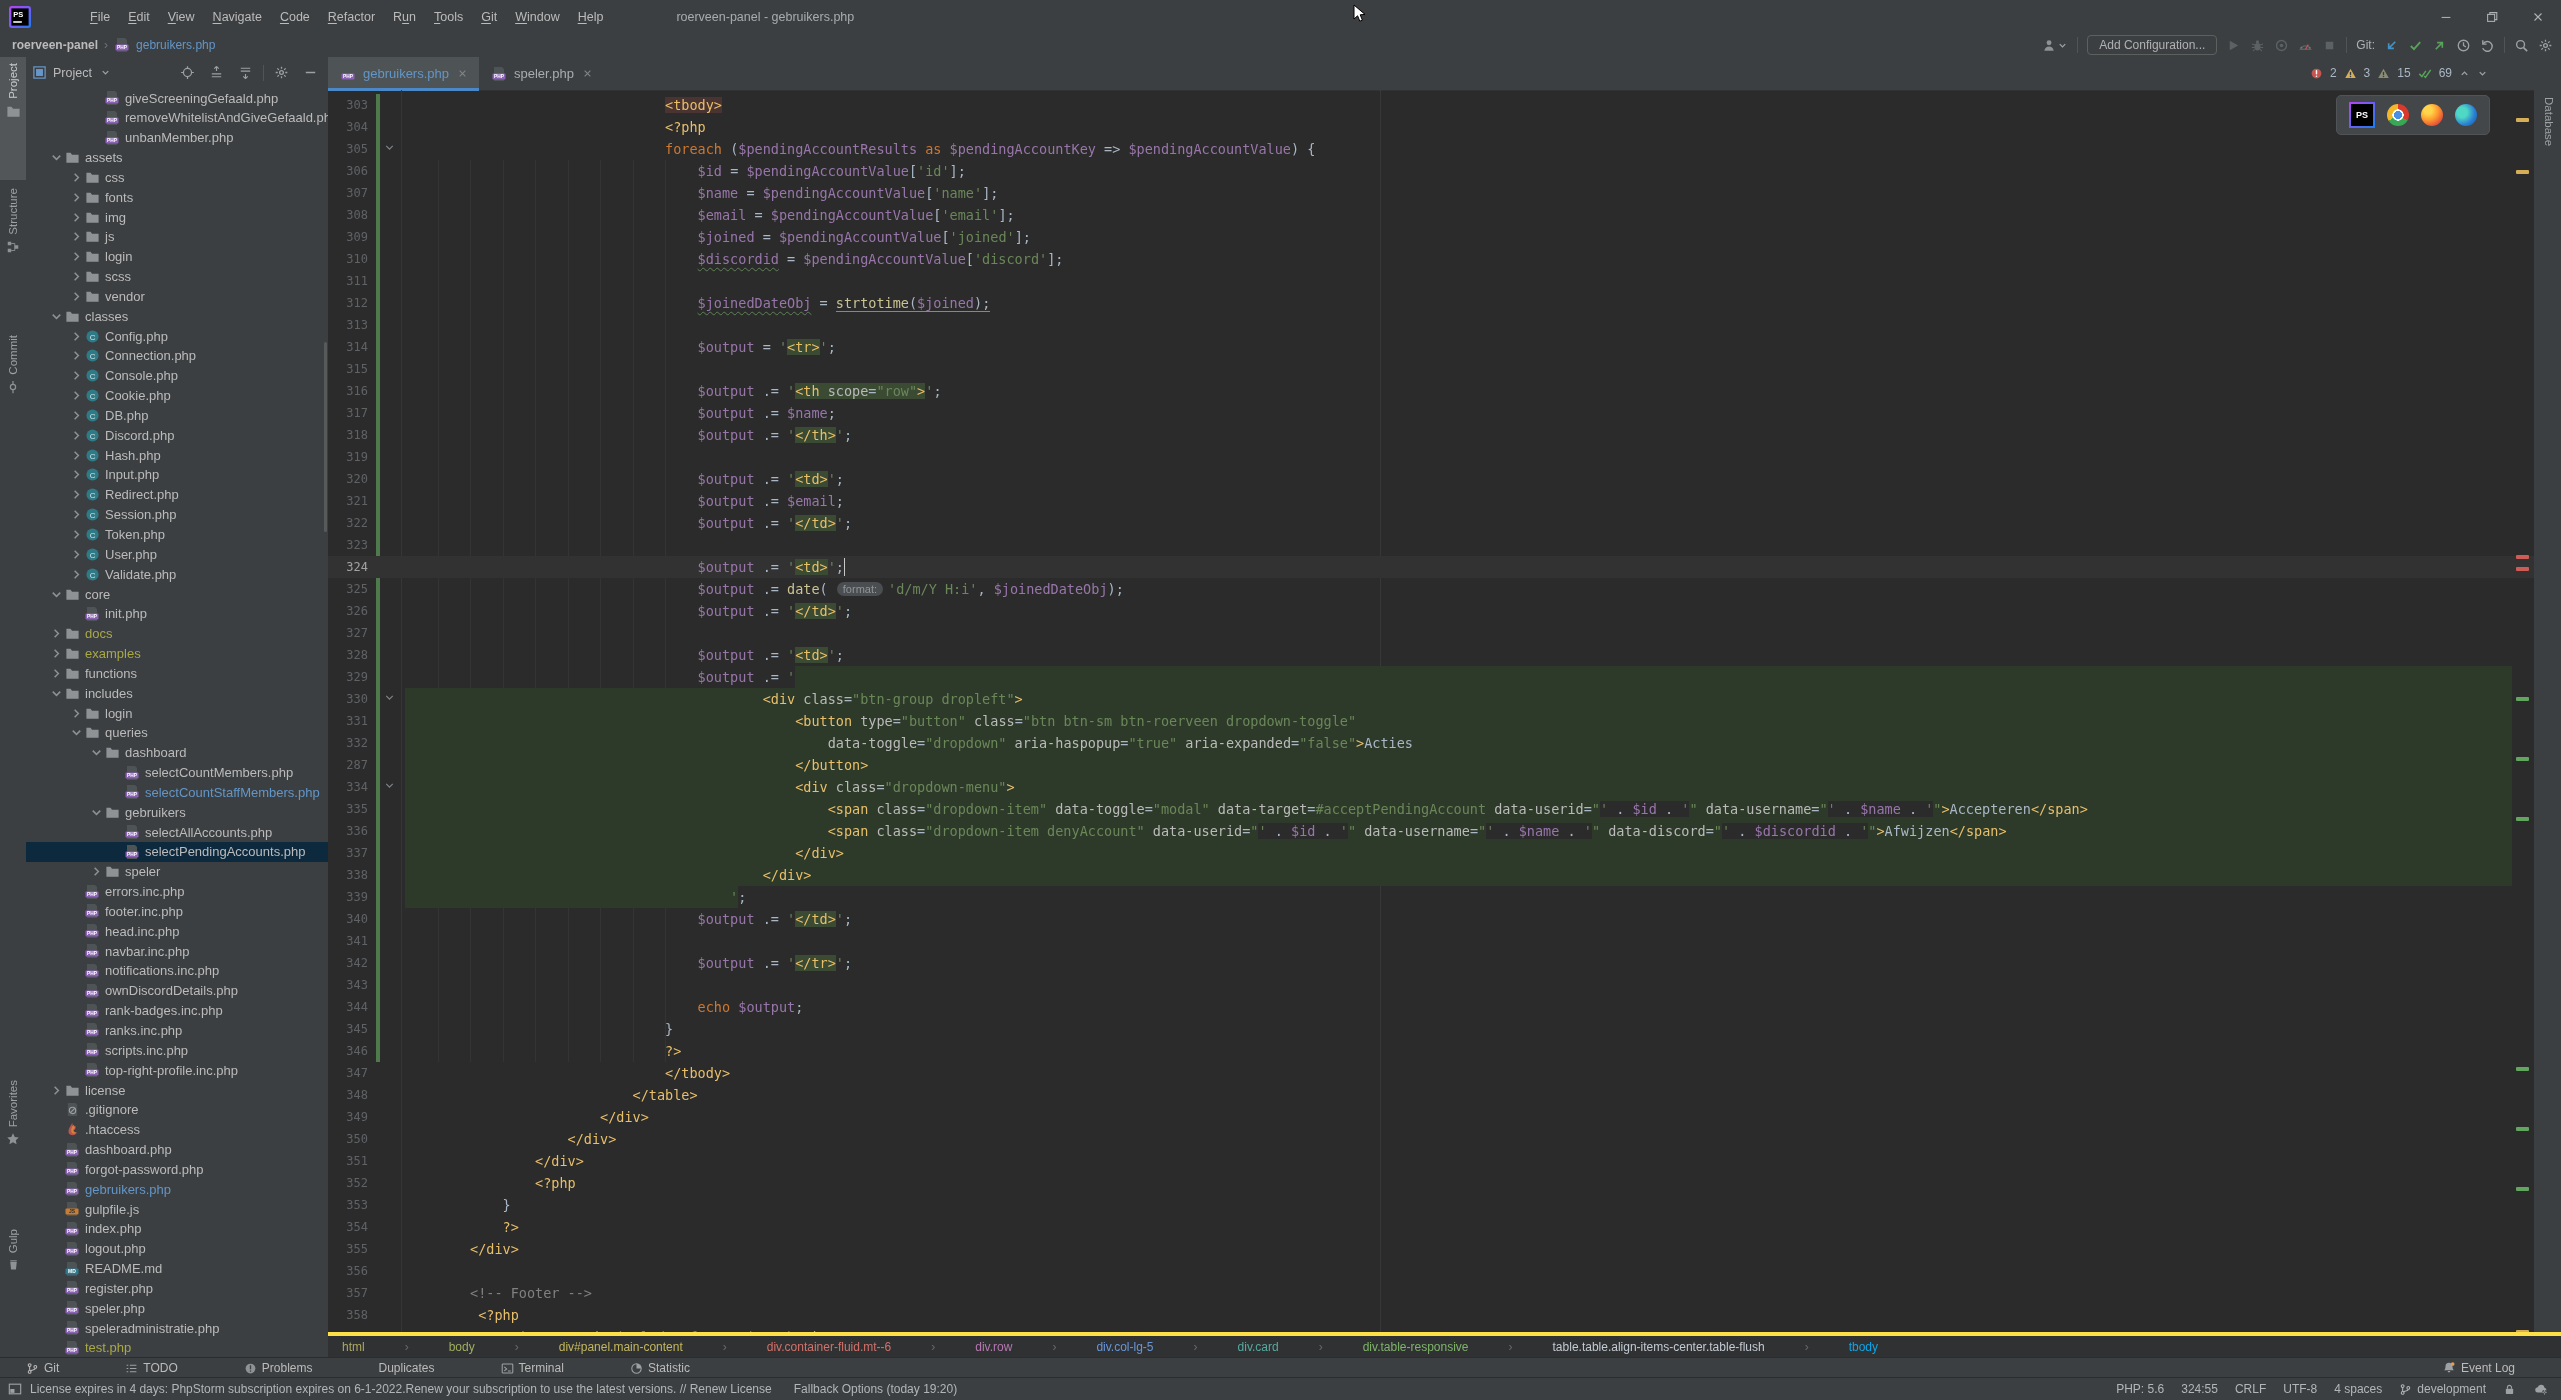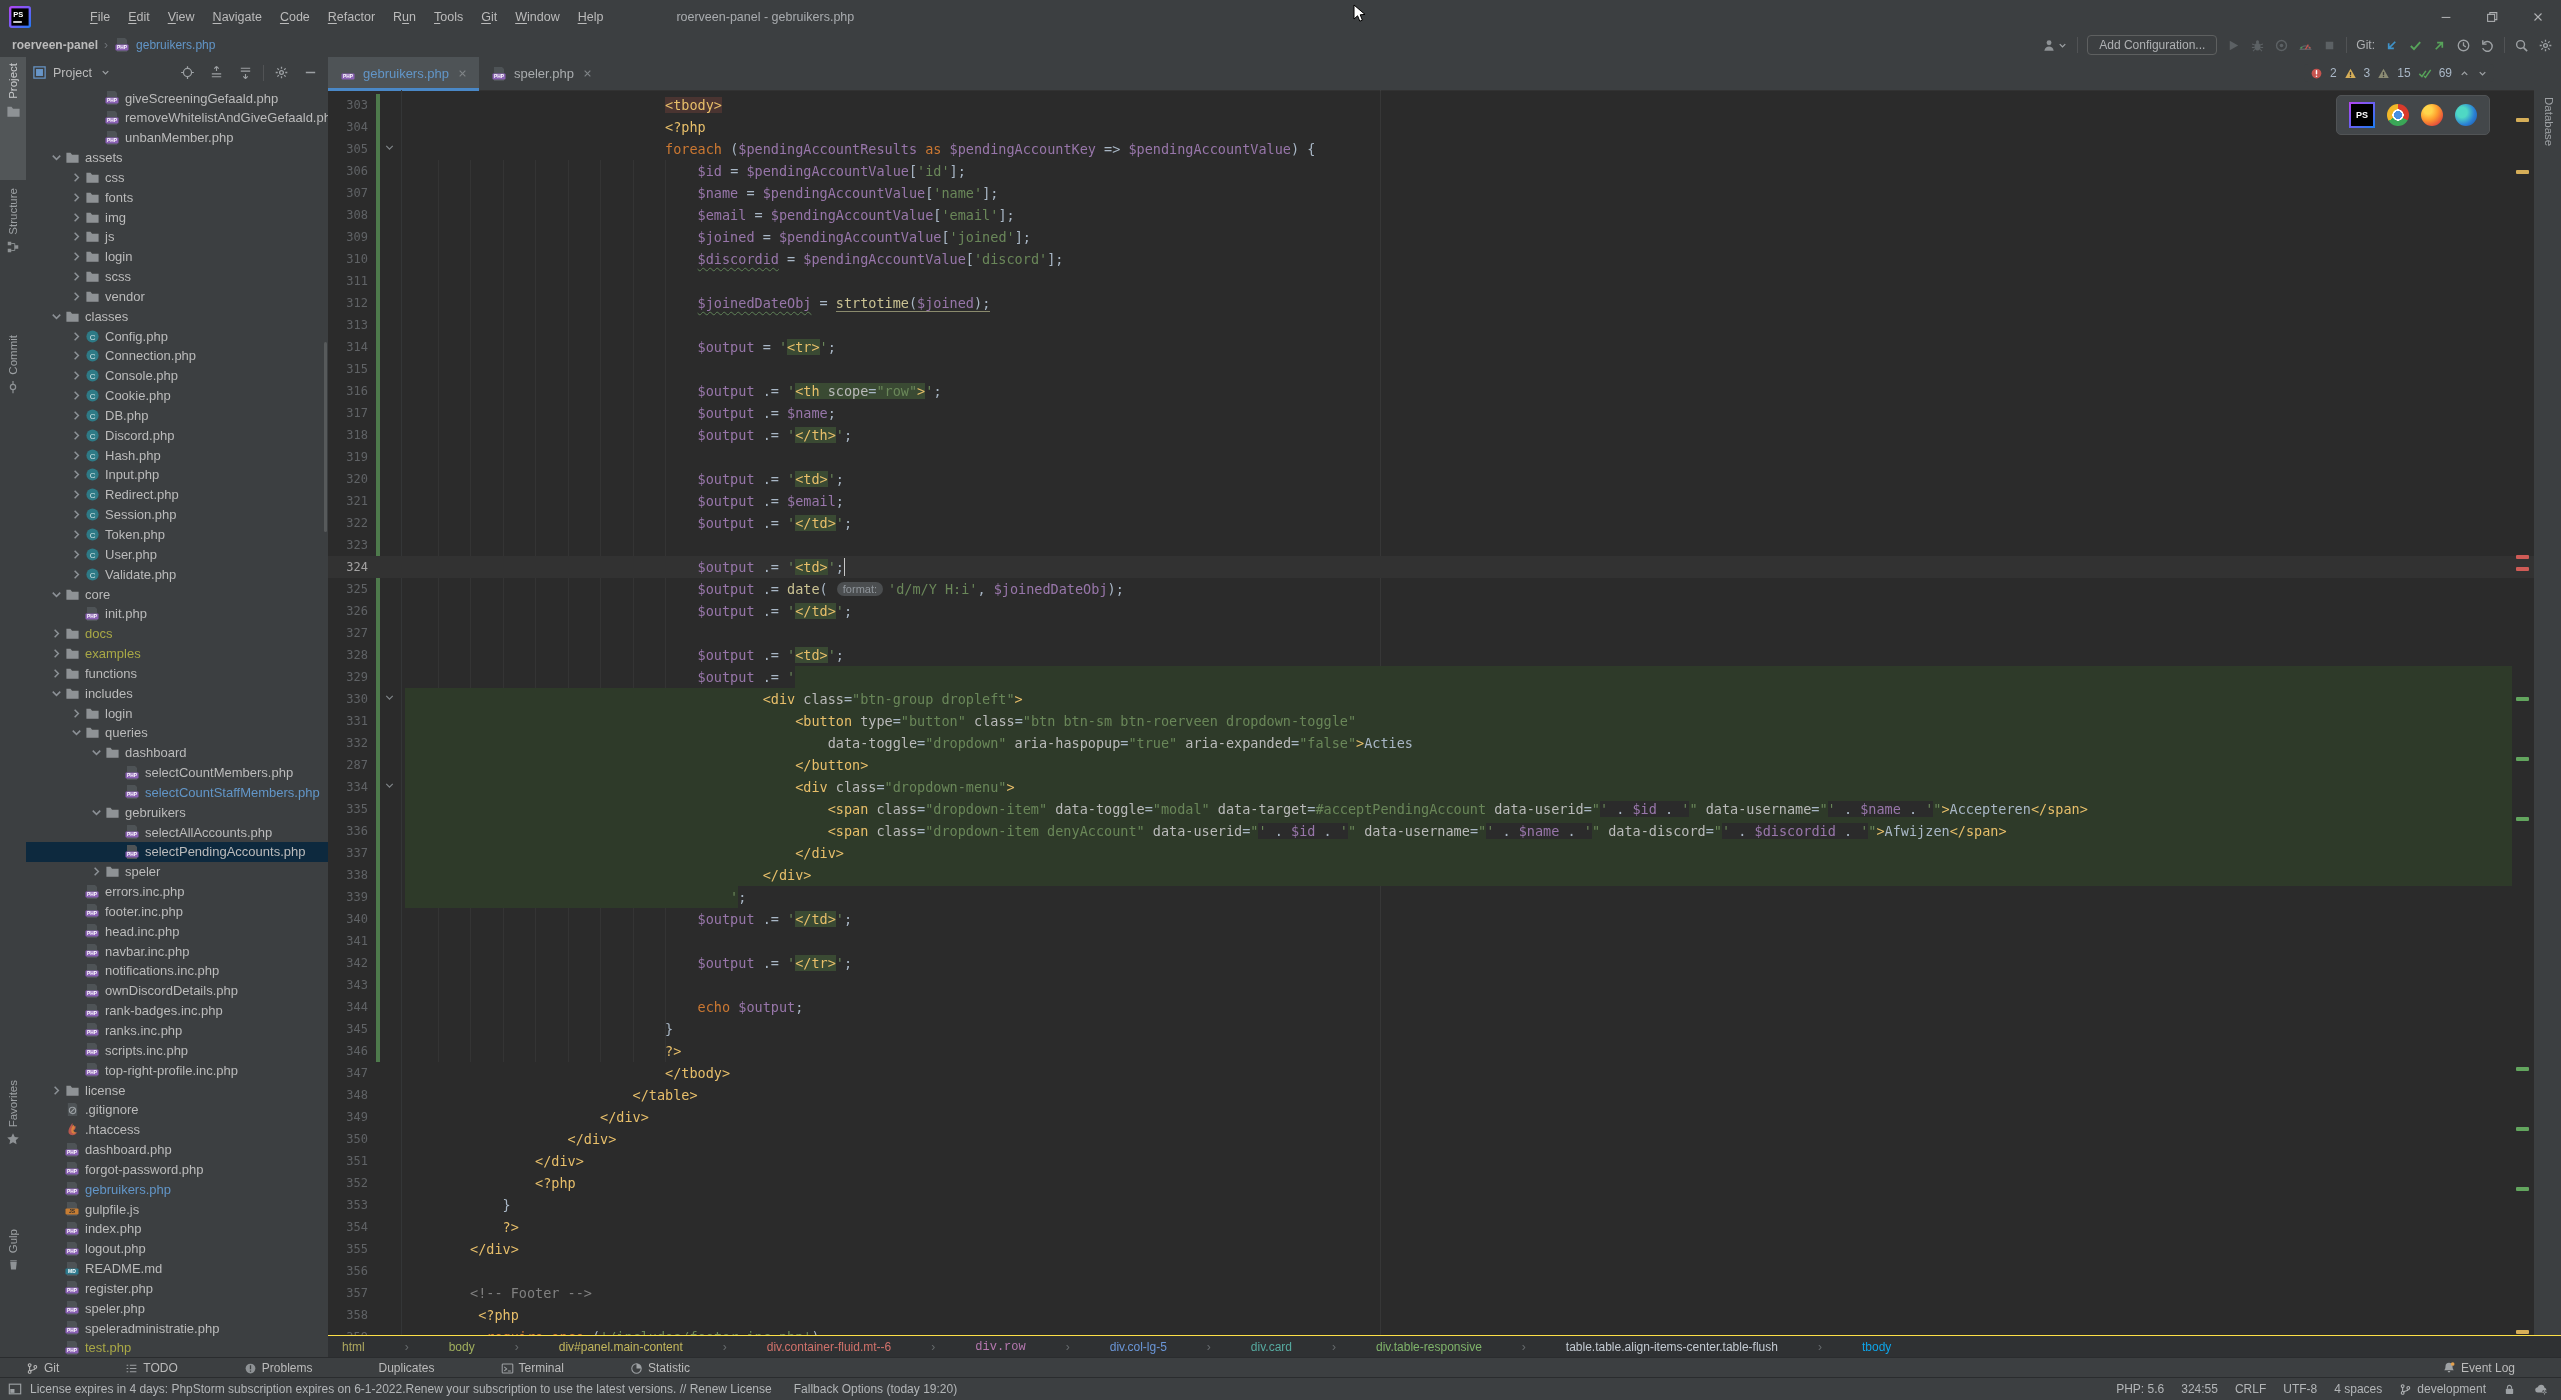--- a/index.html
+++ b/index.html
@@ -105,7 +105,7 @@
   .mark{position:absolute;left:4px;width:13px;height:4px;border-radius:1px;}
 
   
-  #bcrumbs{left:328px;right:0;bottom:42px;height:22px;background:#2F3133;border-top:1px solid #fde047;
+  #bcrumbs{left:328px;right:0;bottom:42px;height:22px;background:#2F3133;border-top:4px solid #fde047;
            display:flex;align-items:center;padding-left:14px;font-size:12px;white-space:nowrap;}
   #bcrumbs .bsep{color:#666A6D;}
 

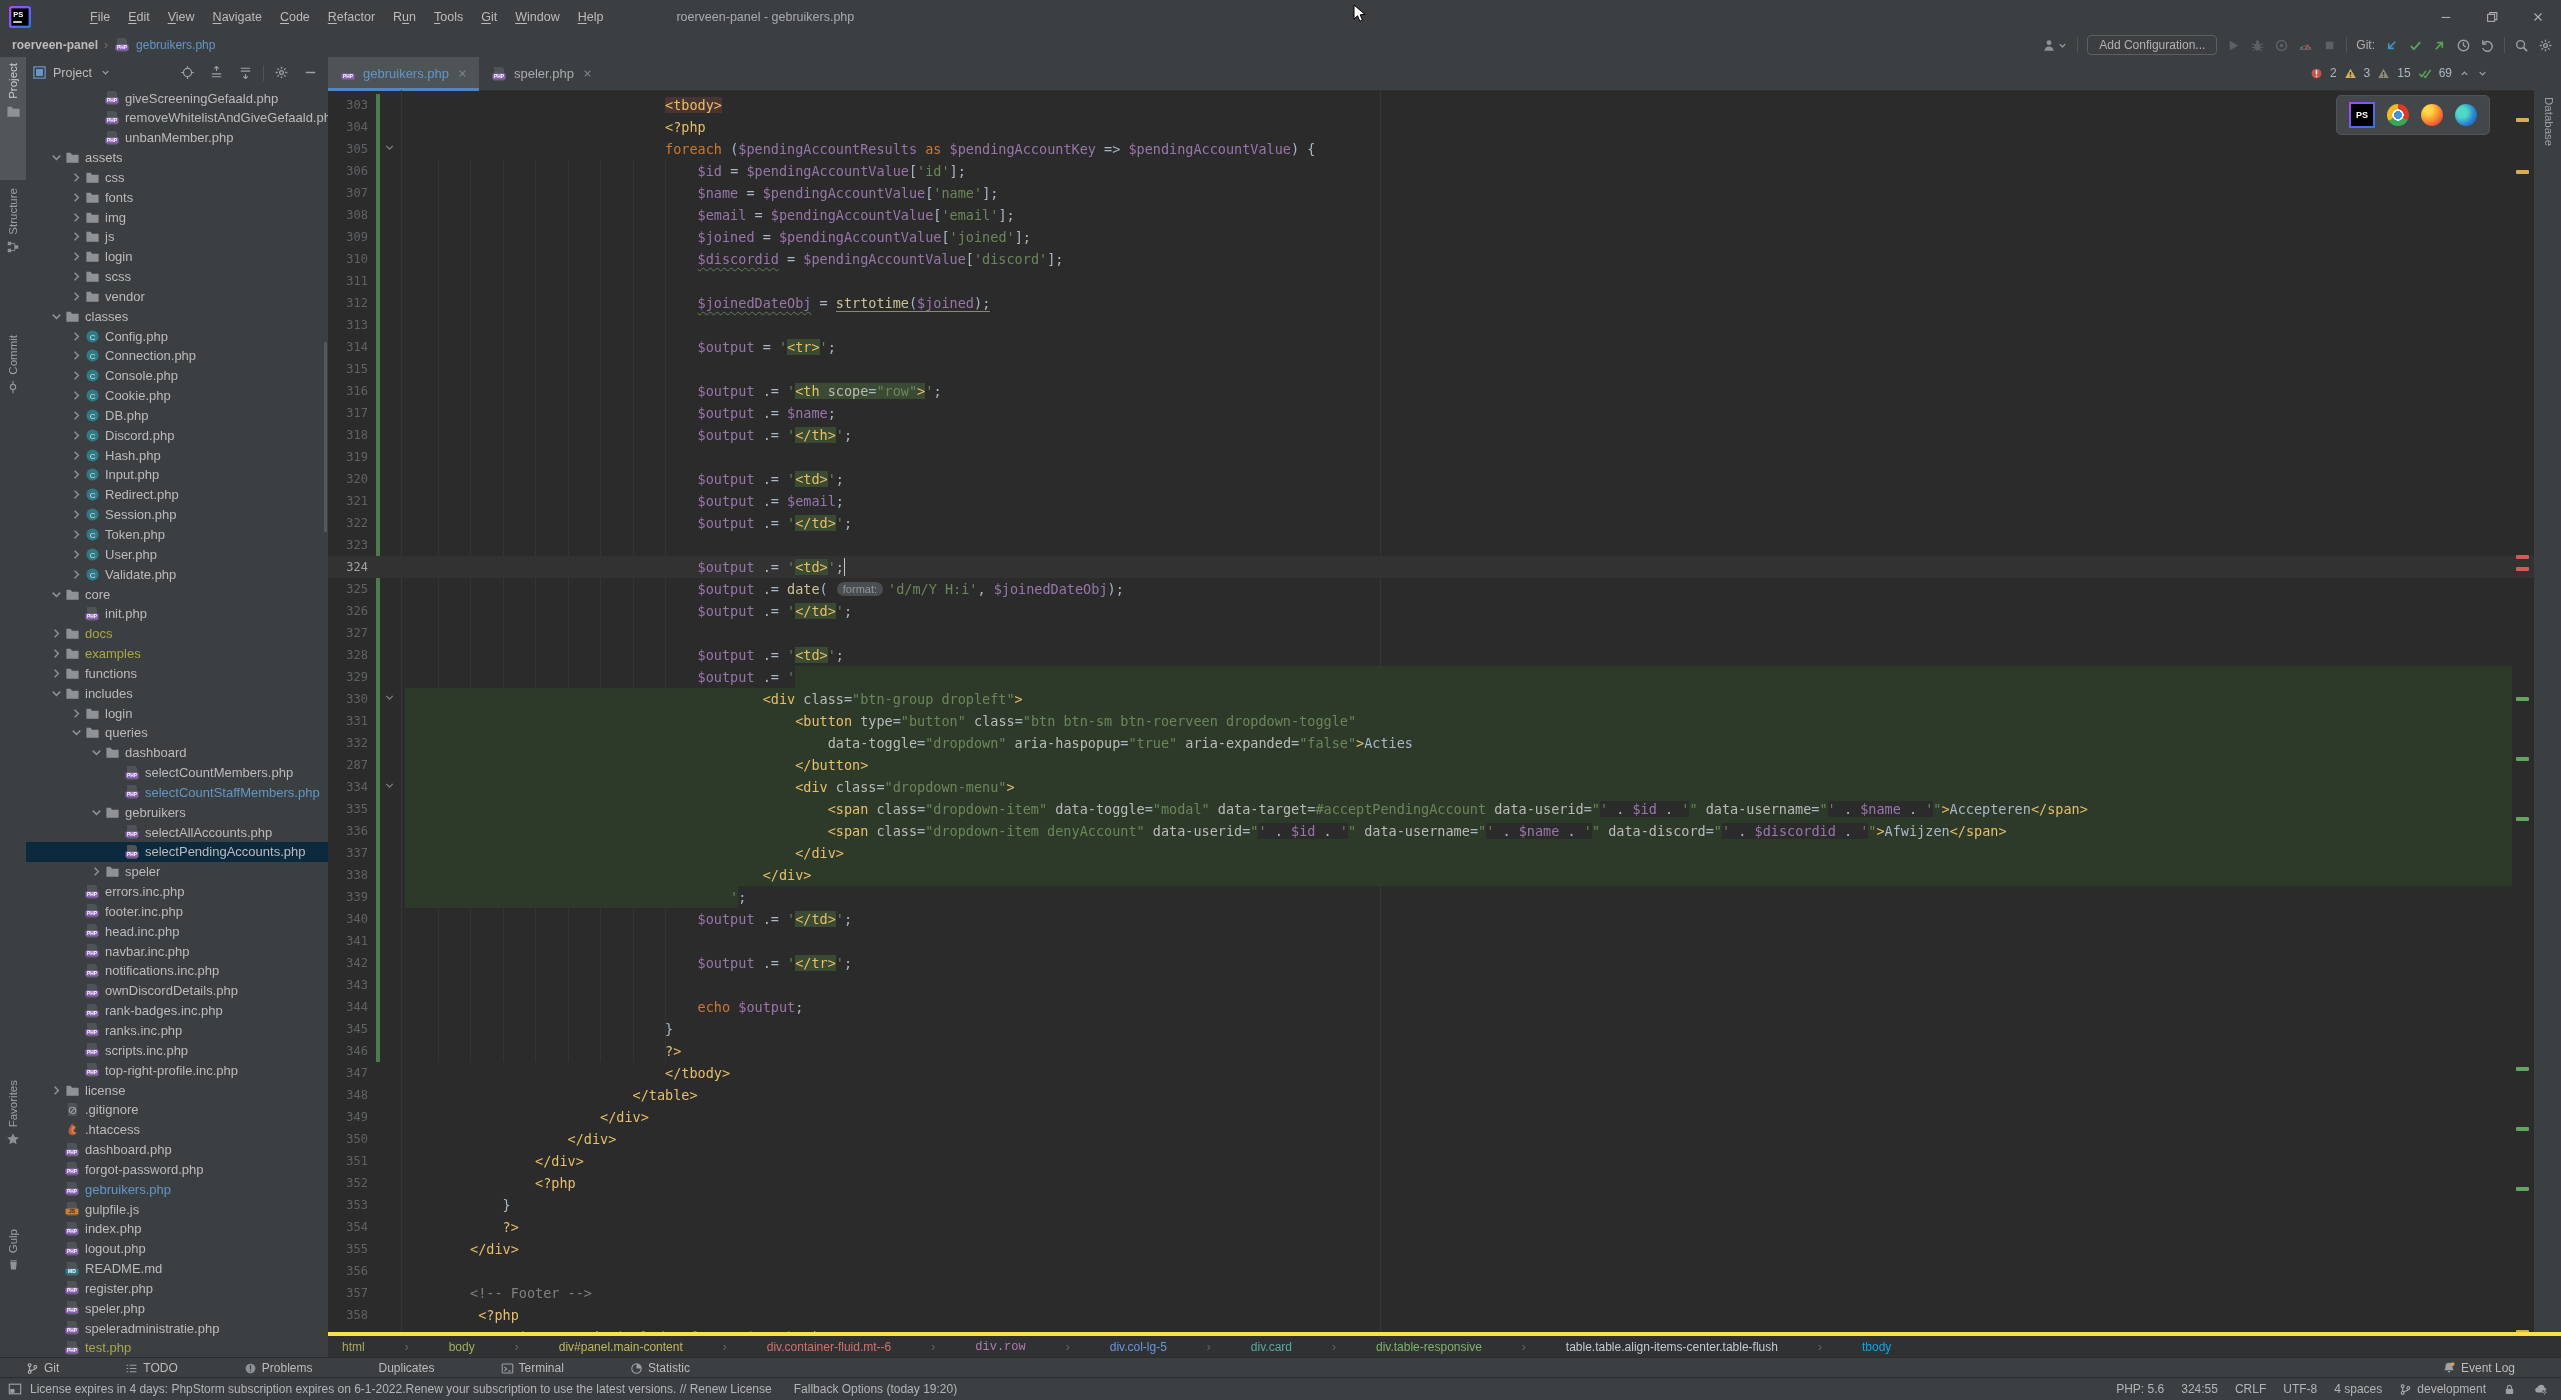--- a/index.html
+++ b/index.html
@@ -1543,7 +1543,7 @@
     <span class="bsep">›</span>
     <span style="color: rgb(209, 114, 107);">div.container-fluid.mt--6</span>
     <span class="bsep">›</span>
-    <span style="color: rgb(182, 120, 176); font-family: Liberation Mono, monospace;">div.row</span>
+    <span style="color: rgb(182, 120, 176);">div.row</span>
     <span class="bsep">›</span>
     <span style="color: rgb(106, 150, 216);">div.col-lg-5</span>
     <span class="bsep">›</span>

